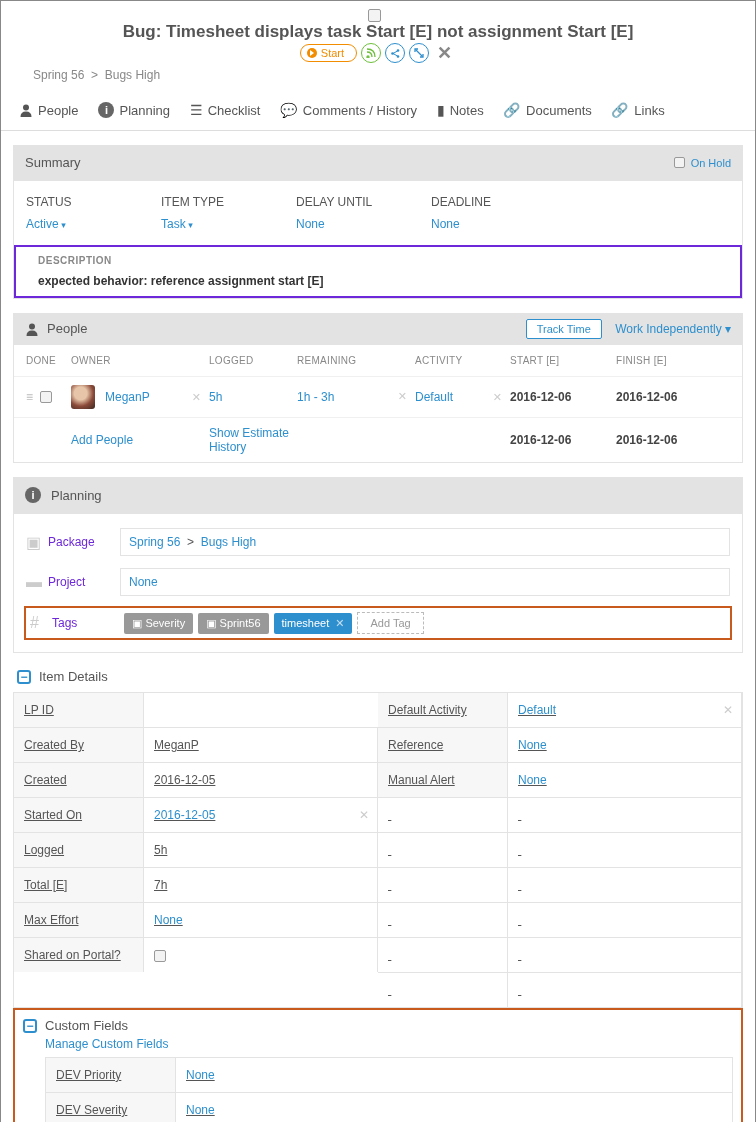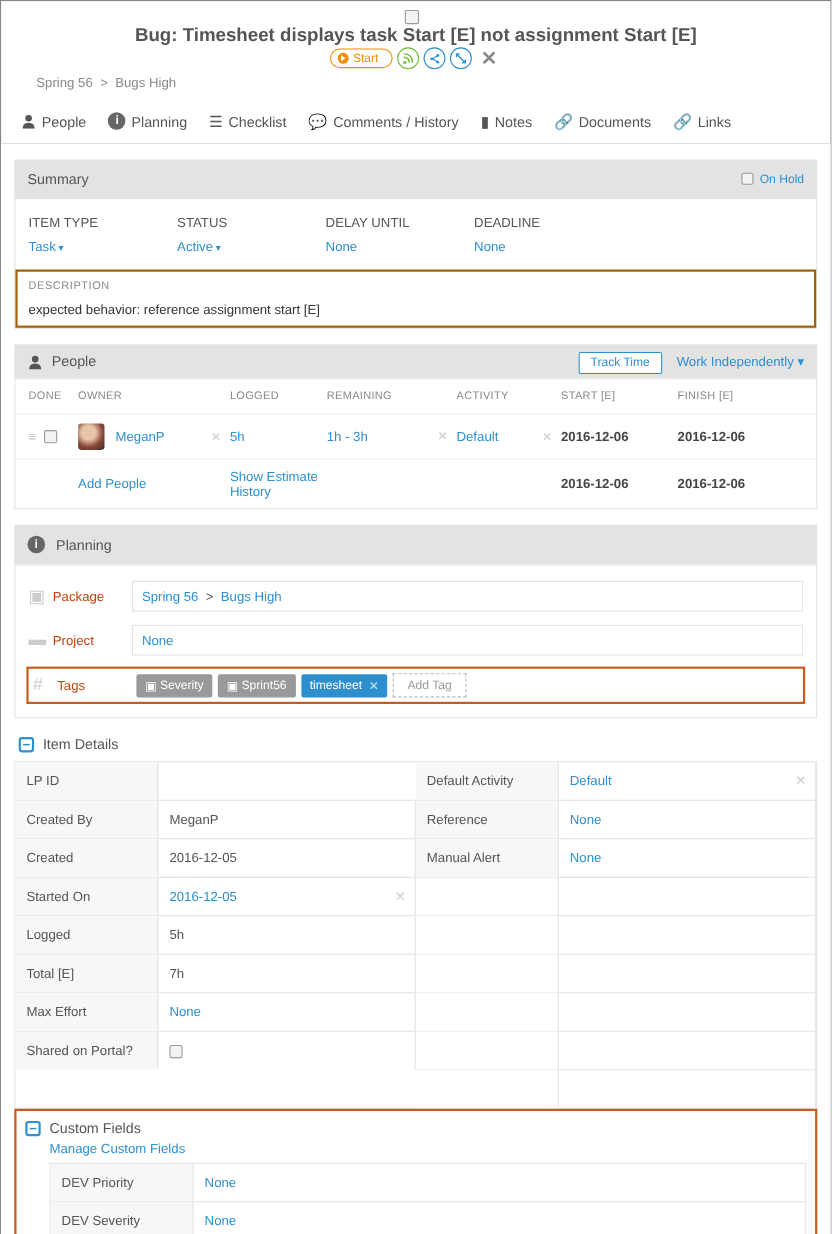--- a/index.html
+++ b/index.html
@@ -159,12 +159,12 @@
 <div class="summary-box">
   <div class="summary-row">
     <div class="summary-col">
+      <div class="label">STATUS</div>
+      <div class="val link dd">Active</div>
+    </div>
+    <div class="summary-col">
       <div class="label">ITEM TYPE</div>
       <div class="val link dd">Task</div>
-    </div>
-    <div class="summary-col">
-      <div class="label">STATUS</div>
-      <div class="val link dd">Active</div>
     </div>
     <div class="summary-col">
       <div class="label">DELAY UNTIL</div>

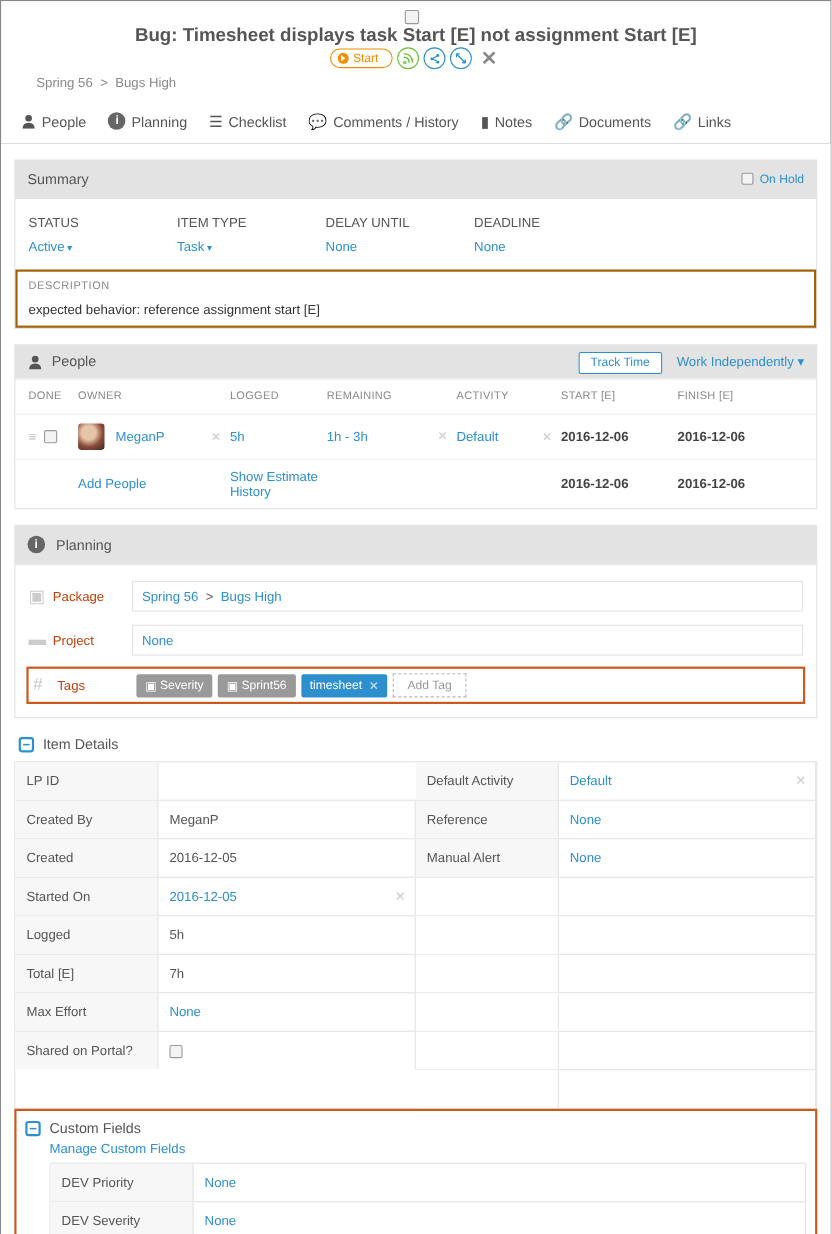--- a/index.html
+++ b/index.html
@@ -30,7 +30,7 @@
 .summary-col { flex: 0 0 135px; }
 .summary-col .val { color: #2d8fce; font-size: 12px; margin-top: 8px; }
 .dd::after { content: ' ▾'; font-size: 9px; }
-.desc-box { border: 2px solid #a16207; background: #fff; margin: 8px 0 0 0; padding: 8px 10px; }
+.desc-box { border: 2px solid #6d28d9; background: #fff; margin: 8px 0 0 0; padding: 8px 22px; font-weight: bold; }
 .desc-box .label { font-size: 10px; color: #888; letter-spacing: 0.5px; margin-bottom: 8px; }
 .desc-box .text { font-size: 12px; color: #333; }
 .people-hdr { background: #e3e3e3; padding: 8px 12px; display:flex; align-items:center; justify-content:space-between; margin-top:14px; }

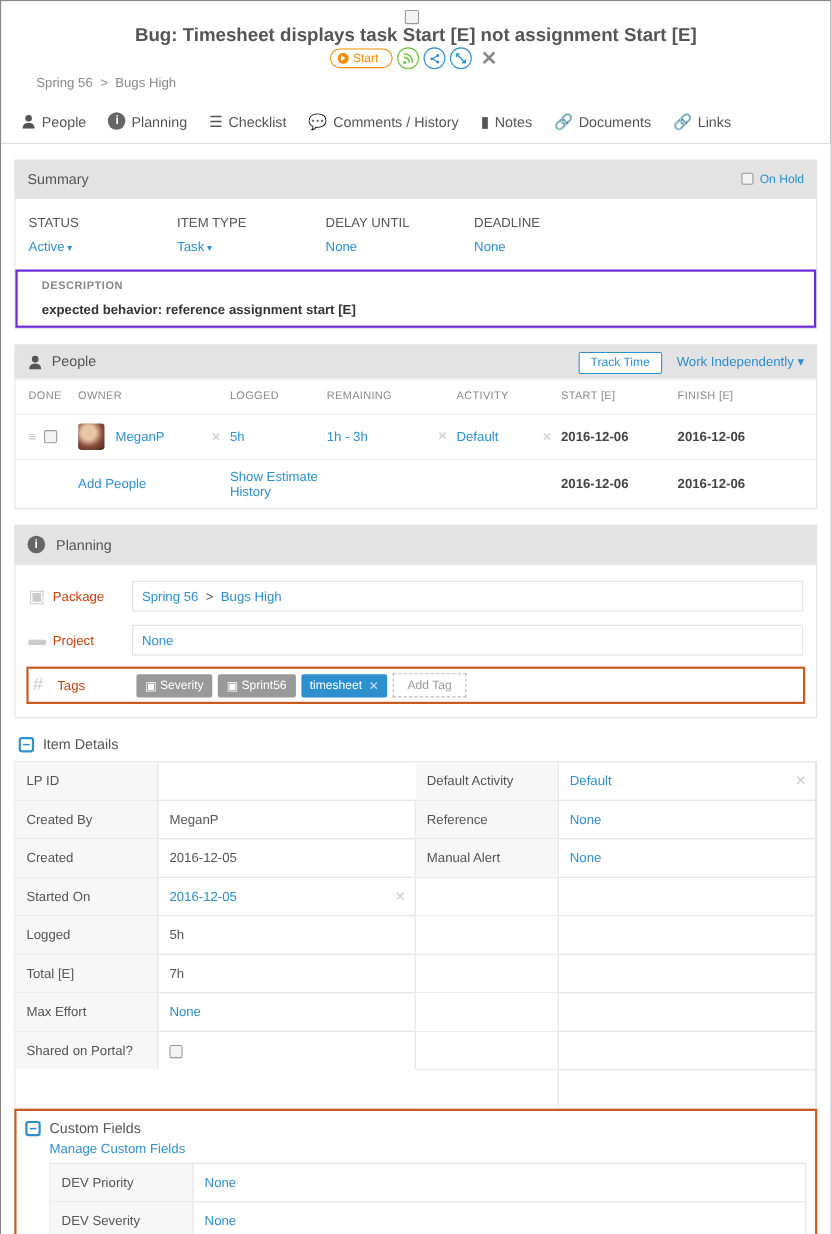--- a/index.html
+++ b/index.html
@@ -51,7 +51,7 @@
 .planning-box { border:1px solid #e3e3e3; background:#fff; padding:8px 0; }
 .plan-row { display:flex; align-items:center; padding:6px 12px; }
 .plan-icon { width:22px; color:#ccc; font-size:16px; }
-.plan-label { width:72px; color:#c2410c; font-size:12px; }
+.plan-label { width:72px; color:#6d28d9; font-size:12px; }
 .plan-val { flex:1; border:1px solid #e3e3e3; padding:6px 8px; font-size:12px; }
 .tags-row-outer { border:2px solid #c85a1e; margin:4px 10px; padding:4px 2px; display:flex; align-items:center; }
 .tag-chip { background:#999; color:#fff; padding:4px 8px; border-radius:2px; font-size:11px; margin-right:3px; display:inline-flex; align-items:center; gap:3px; }

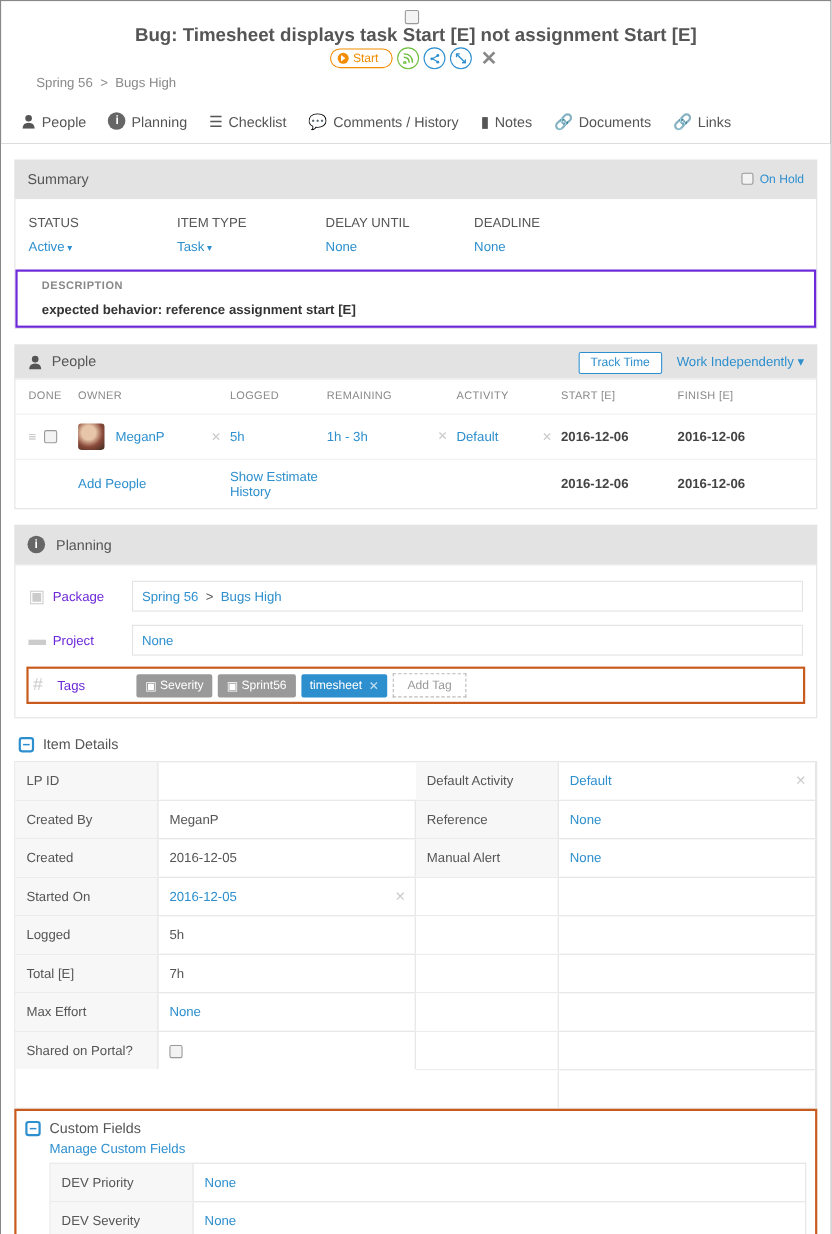--- a/index.html
+++ b/index.html
@@ -62,7 +62,7 @@
 .collapse-icon { width:14px; height:14px; border:2px solid #2d8fce; border-radius:3px; display:flex; align-items:center; justify-content:center; color:#2d8fce; font-size:12px; font-weight:bold; line-height:1; }
 .detail-table { display:flex; border:1px solid #e3e3e3; }
 .detail-col { flex:1; }
-.drow { display:flex; border-bottom:1px solid #e3e3e3; }
+.drow { display:flex; border-bottom:1px solid #e3e3e3;text-decoration:underline; }
 .drow:last-child{border-bottom:none;}
 .dcell-l { width:130px; background:#f7f7f7; padding:10px 10px; border-right:1px solid #e3e3e3; font-size:12px; color:#555; }
 .dcell-r { flex:1; padding:10px 10px; font-size:12px; color:#555; border-right:1px solid #e3e3e3; position:relative; }

